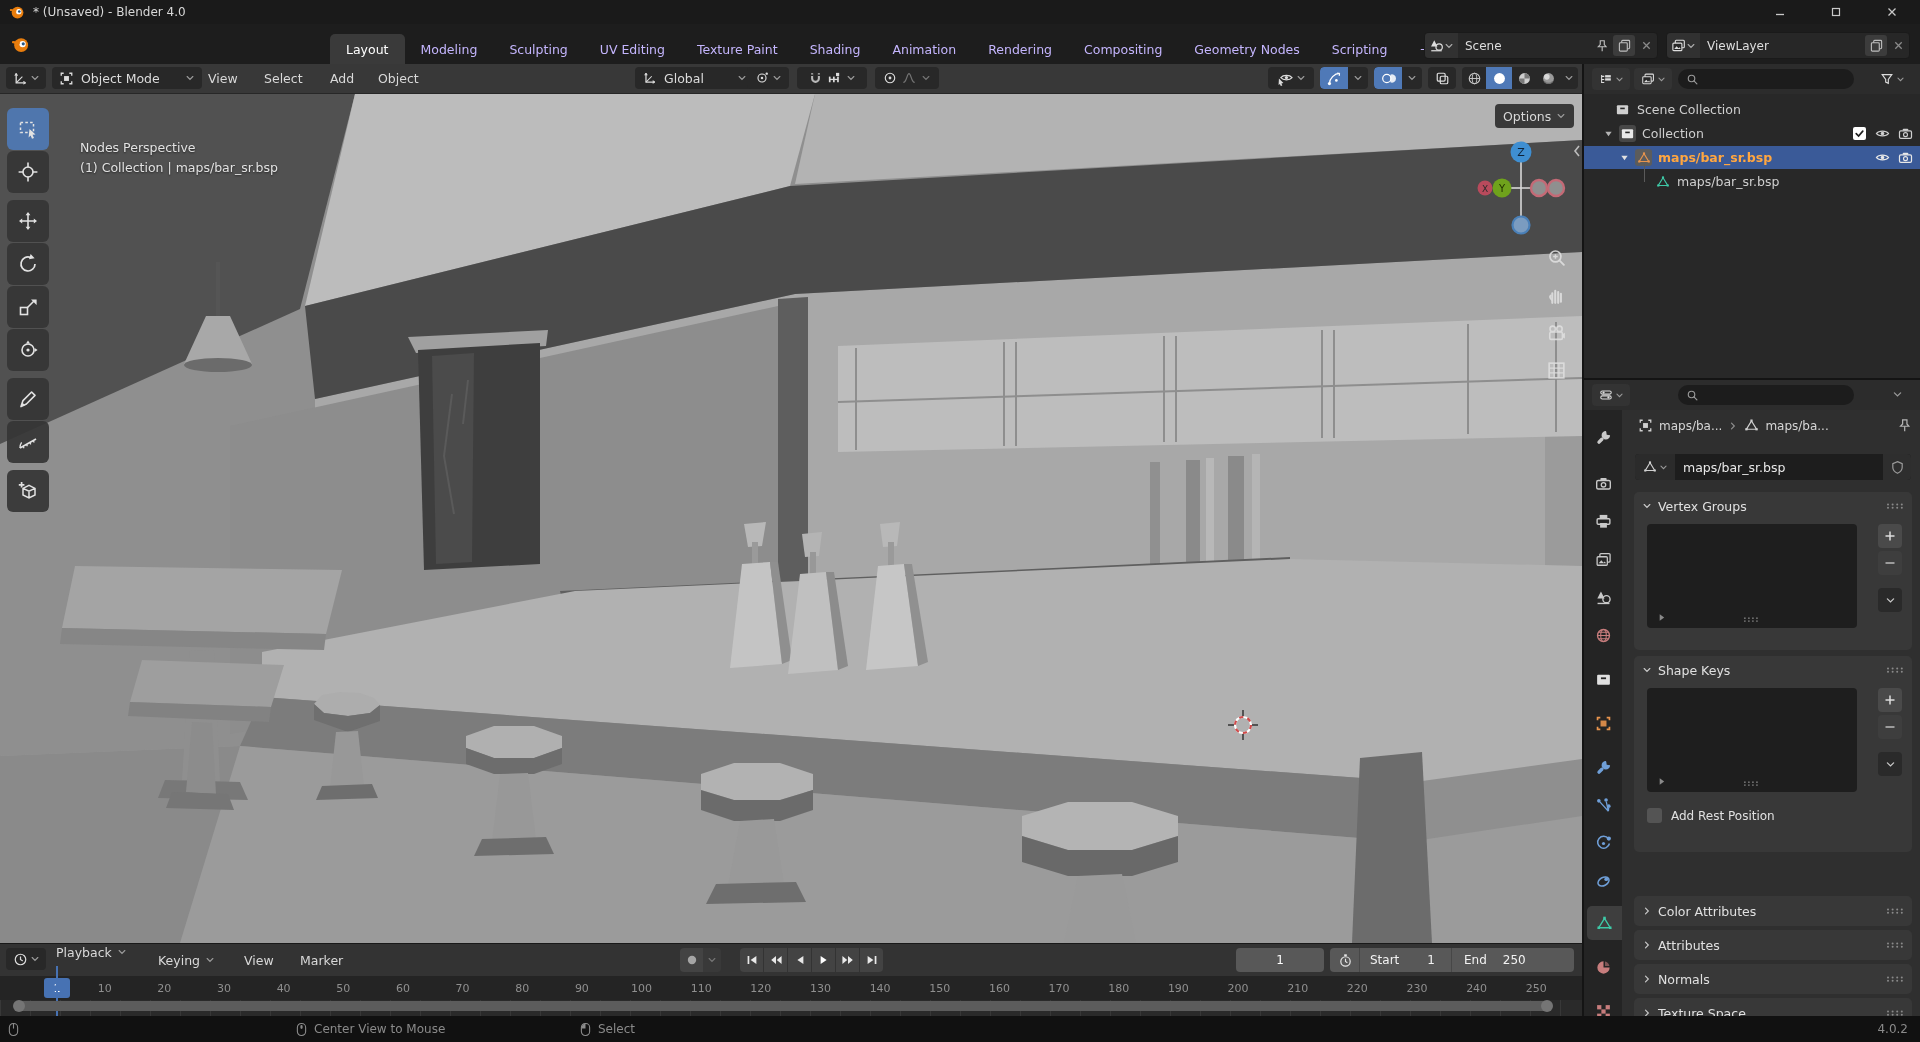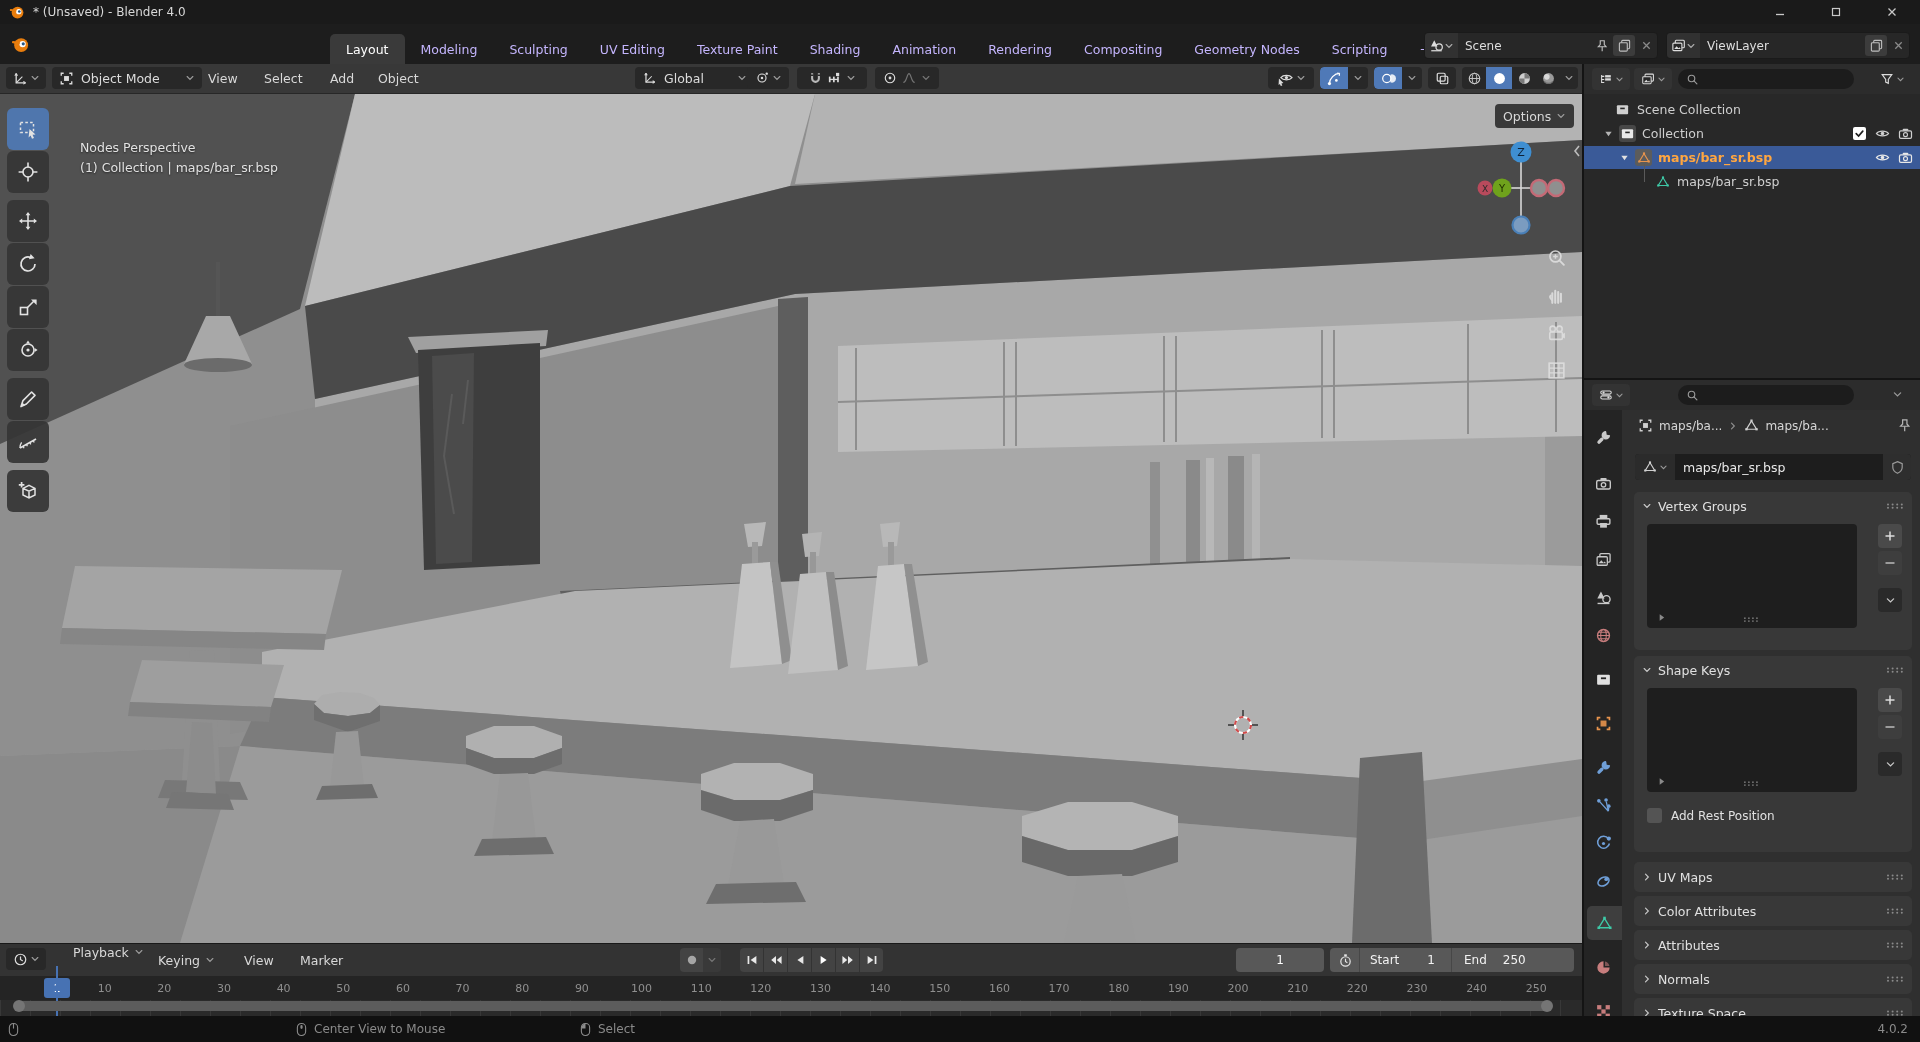--- a/index.html
+++ b/index.html
@@ -1260,17 +1260,6 @@
         </div>
       </div>
 
-      <div class="collapsed" style="top:452px">
-        <svg class="ic" width="10" height="10" color="#c9c9c9">
-            <use href="#i-chevr"></use>
-          </svg>
-        <span>UV Maps</span>
-        <span class="grip">
-            <svg class="ic" width="18" height="8">
-              <use href="#i-grip"></use>
-            </svg>
-          </span>
-      </div>
       <div class="collapsed" style="top:486px">
         <svg class="ic" width="10" height="10" color="#c9c9c9">
             <use href="#i-chevr"></use>

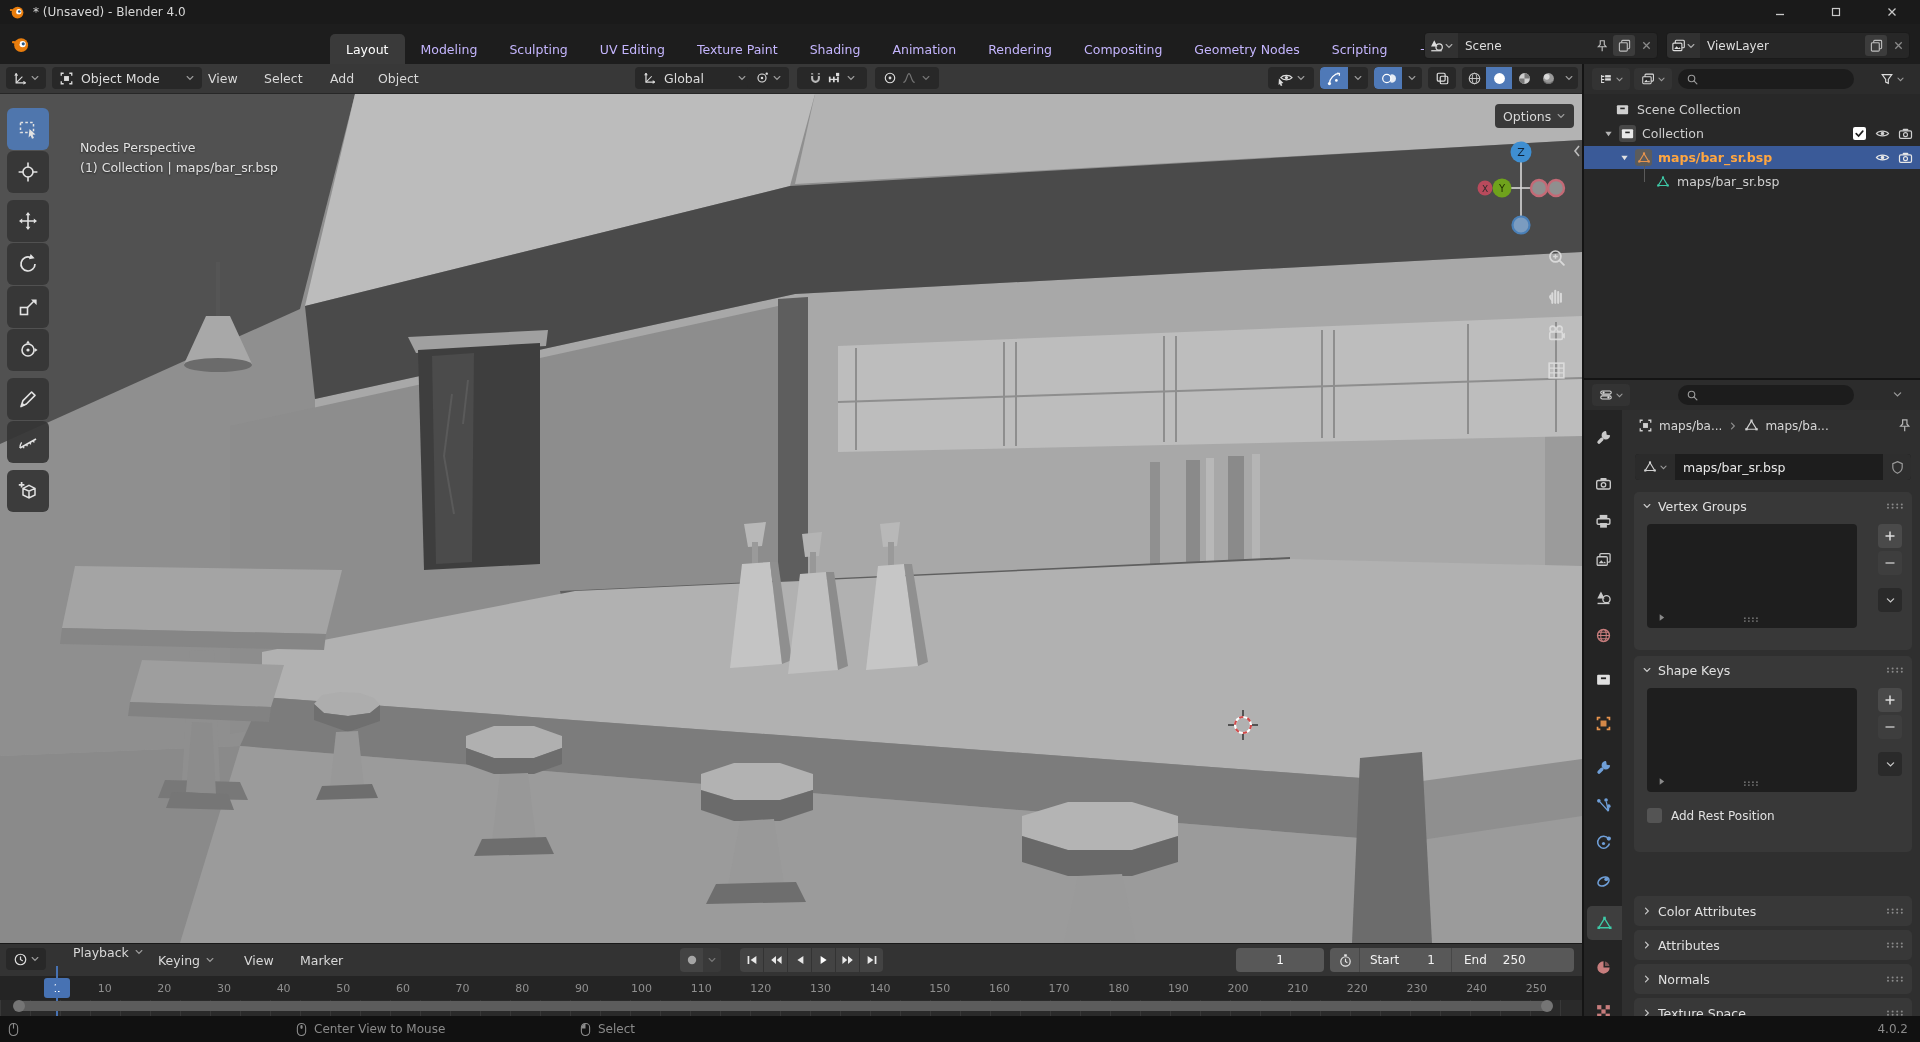--- a/index.html
+++ b/index.html
@@ -844,7 +844,7 @@
           <use href="#i-chev"></use>
         </svg>
     </div>
-    <div class="hmenu" style="left:61px;height:16px">
+    <div class="hmenu" style="left:44px;height:16px">
       <span>Playback</span>
       <svg class="ic" width="10" height="10" color="#9a9a9a" style="margin-left:5px">
           <use href="#i-chev"></use>

